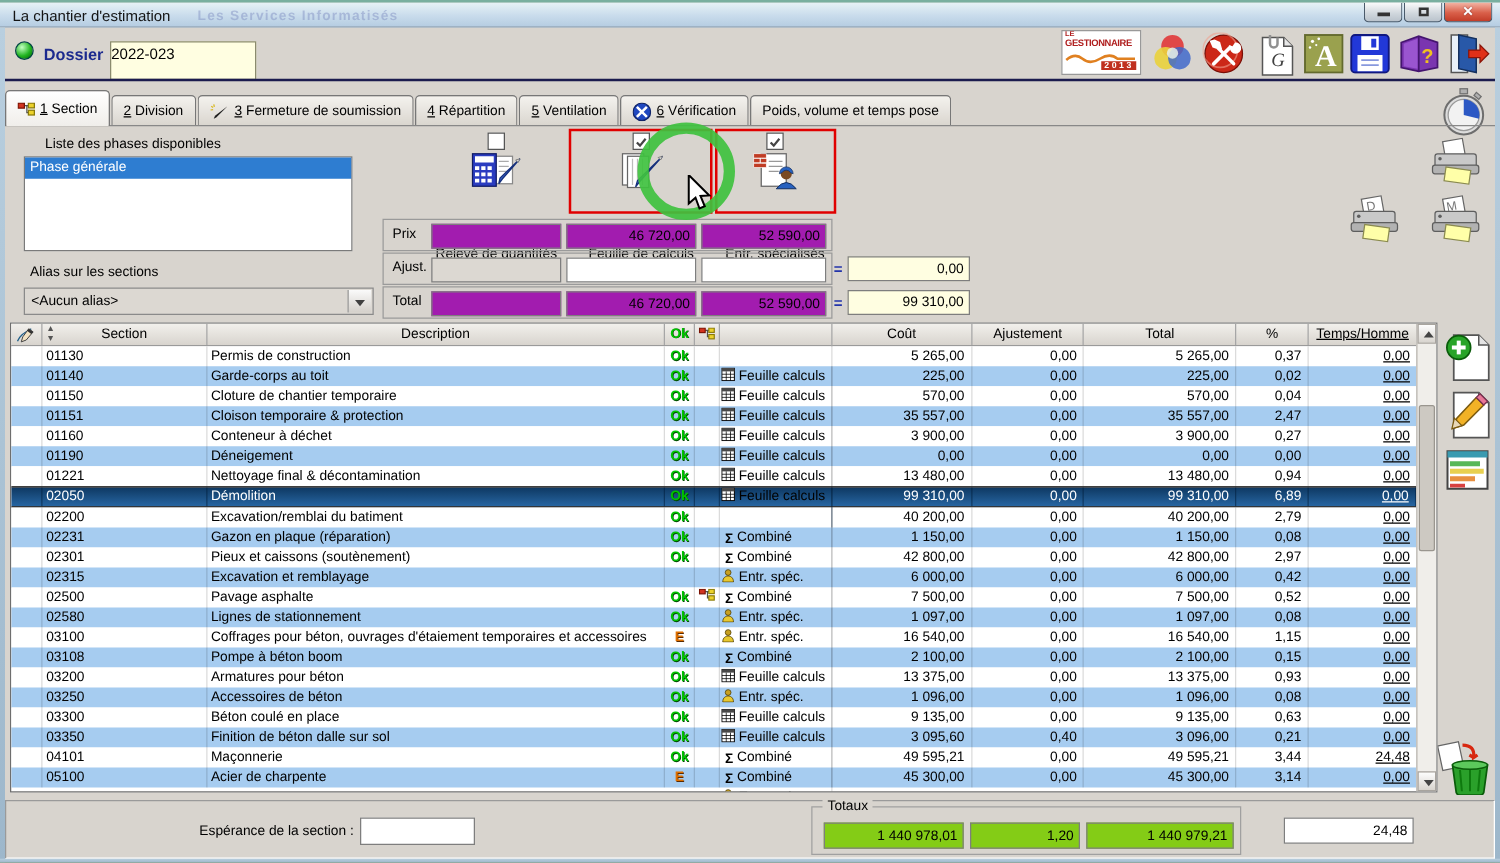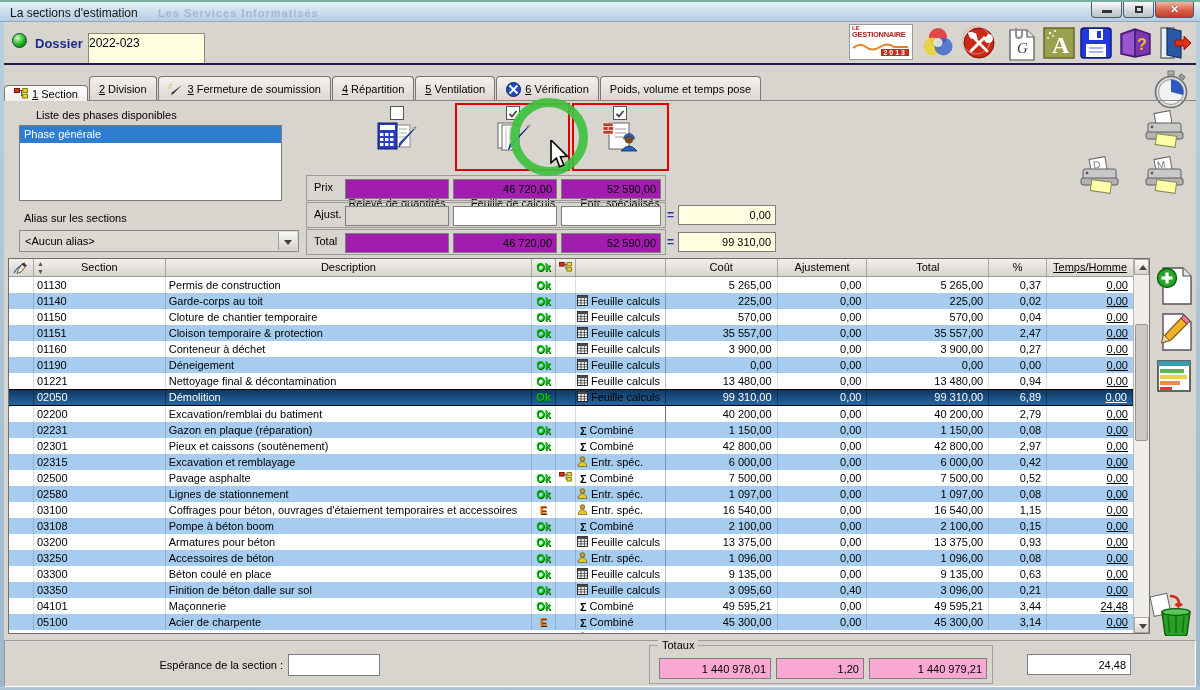--- a/index.html
+++ b/index.html
@@ -158,7 +158,7 @@
 <div class="window">
 
   <div class="titlebar">
-    <span class="title-text">La sections d'estimation</span>
+    <span class="title-text">La chantier d'estimation</span>
     <span class="watermark">Les Services Informatisés</span>
     <div class="winbtns">
       <div class="wbtn">

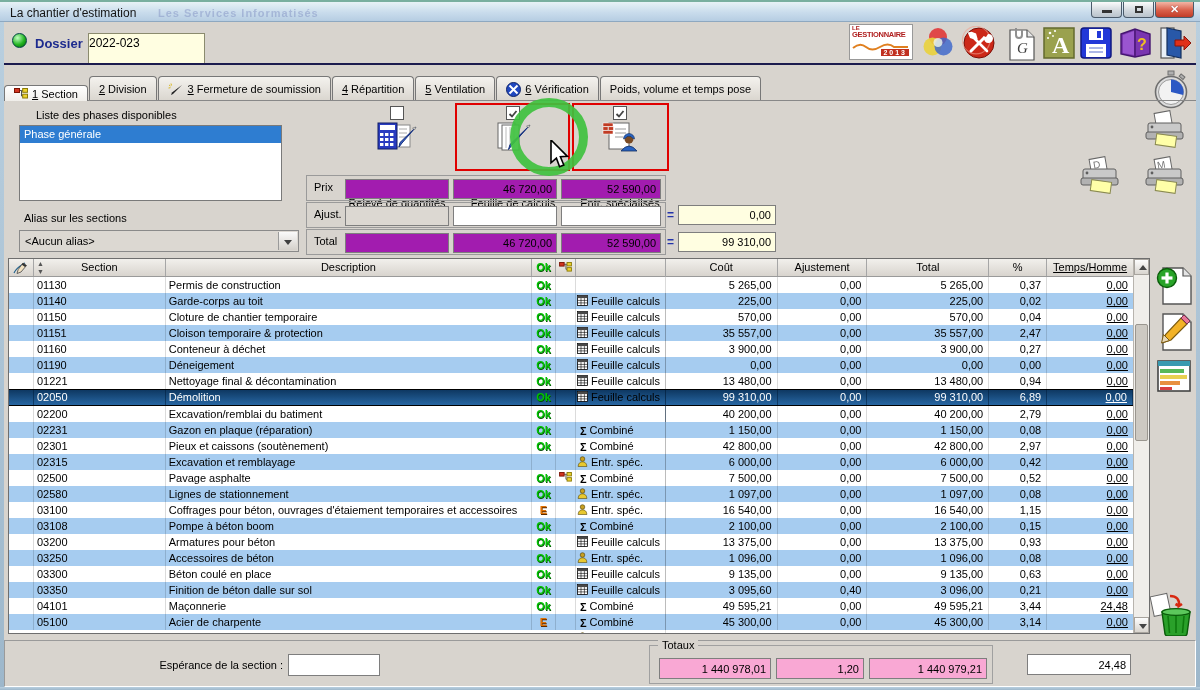--- a/index.html
+++ b/index.html
@@ -48,7 +48,7 @@
   .tab{height:25px;margin-right:1px;padding:0 9px;display:flex;align-items:center;gap:4px;
     border:1px solid #777;border-bottom:none;border-radius:4px 4px 0 0;
     background:linear-gradient(180deg,#f4f2ee,#d9d5ce);cursor:pointer;white-space:nowrap;}
-  .tab.active{height:16px;background:linear-gradient(180deg,#ffffff,#f0eeea);position:relative;z-index:3;}
+  .tab.active{height:29px;background:linear-gradient(180deg,#ffffff,#f0eeea);position:relative;z-index:3;}
   .tnum{text-decoration:underline;}
   .content-top{position:absolute;left:4px;right:4px;top:100px;height:1px;background:#888;z-index:1;}
 

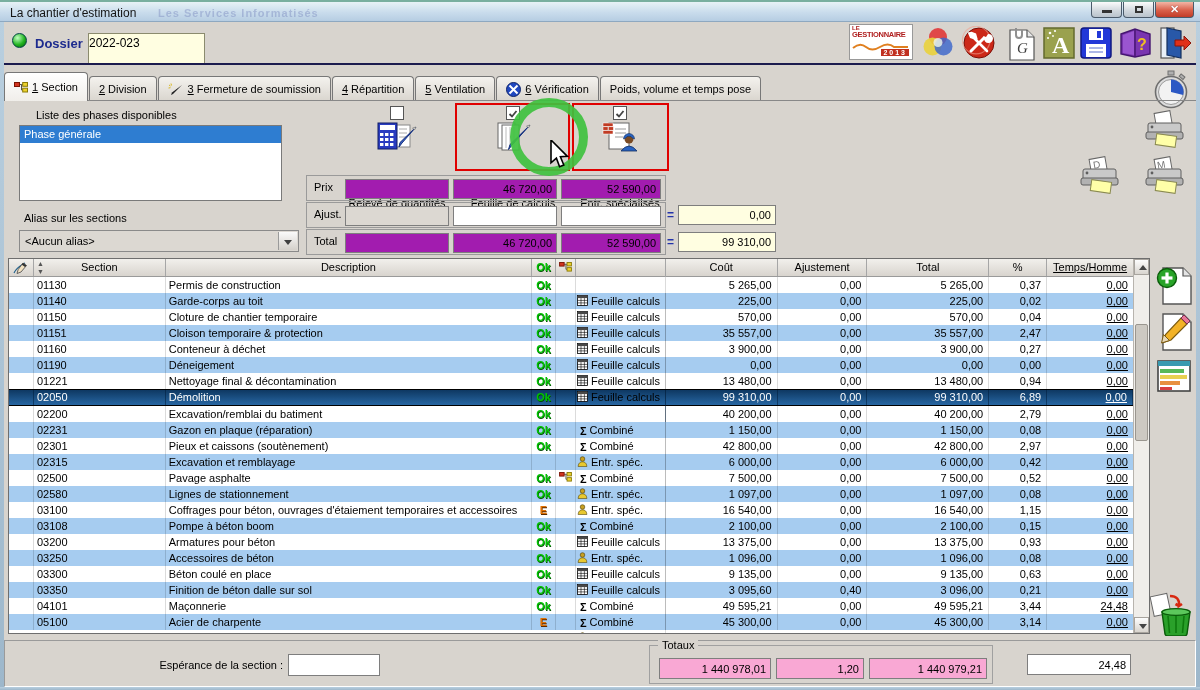--- a/index.html
+++ b/index.html
@@ -140,7 +140,7 @@
     border:1px solid #7e7e7e;}
   .totbox{position:absolute;left:644px;top:4px;width:344px;height:39px;border:1px solid #a0a0a0;}
   .totbox .tlegend{position:absolute;left:8px;top:-7px;background:#d8d4ce;padding:0 4px;}
-  .tf{position:absolute;top:12px;height:21px;border:1px solid #7e7e7e;background:#f9a8d4;
+  .tf{position:absolute;top:12px;height:21px;border:1px solid #7e7e7e;background:#84cc16;
     text-align:right;padding:4px 4px 0 2px;}
   .tf1{left:9px;width:112px;} .tf2{left:126px;width:88px;} .tf3{left:219px;width:118px;}
   .temps-total{position:absolute;left:1022px;top:13px;width:104px;height:21px;background:#fff;

